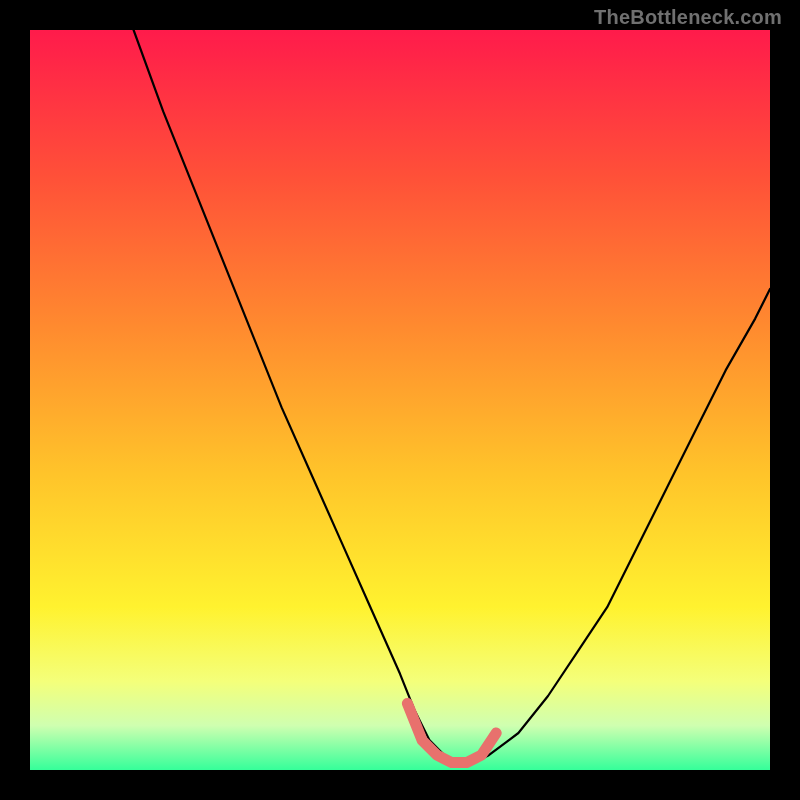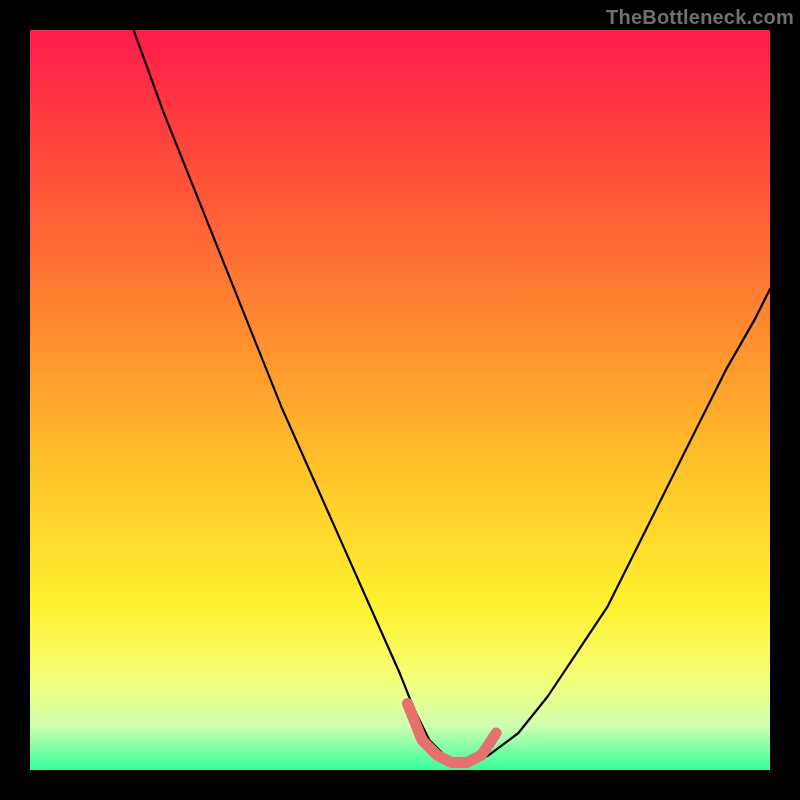--- a/index.html
+++ b/index.html
@@ -20,7 +20,7 @@
   .watermark {
     position: absolute;
     top: 6px;
-    right: 6px;
+    right: 18px;
     color: #707070;
     font-size: 20px;
     font-weight: 600;

